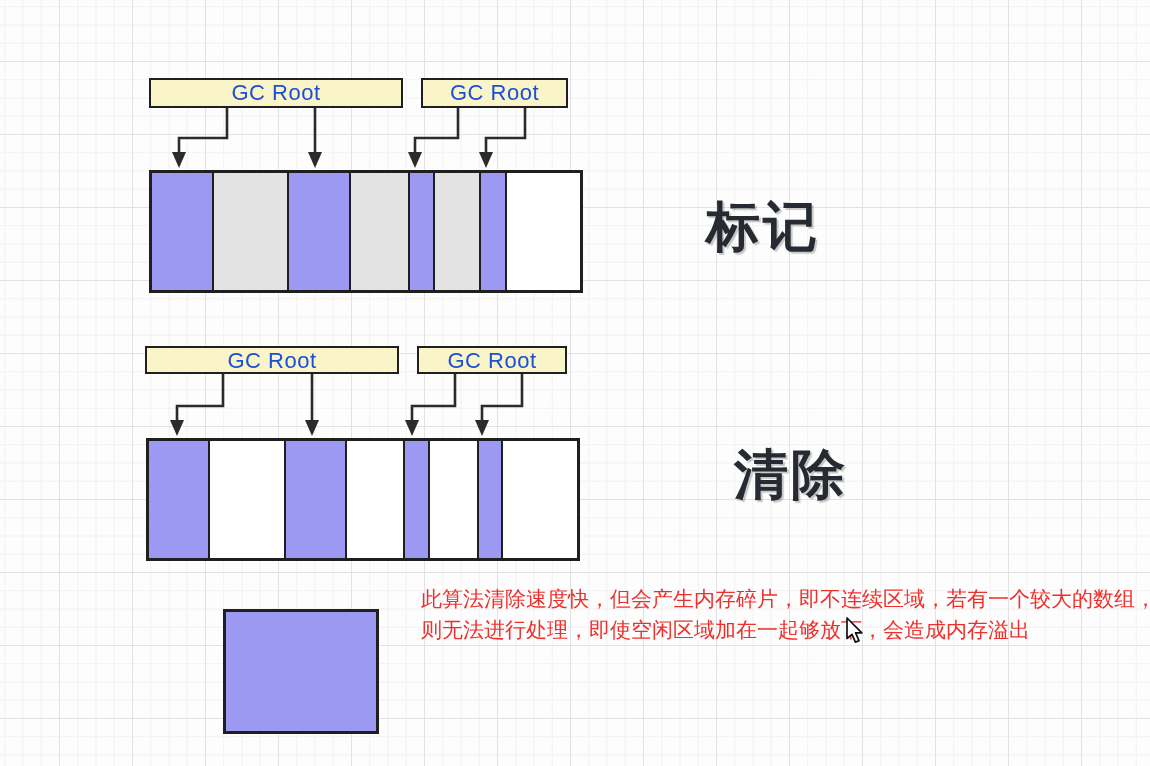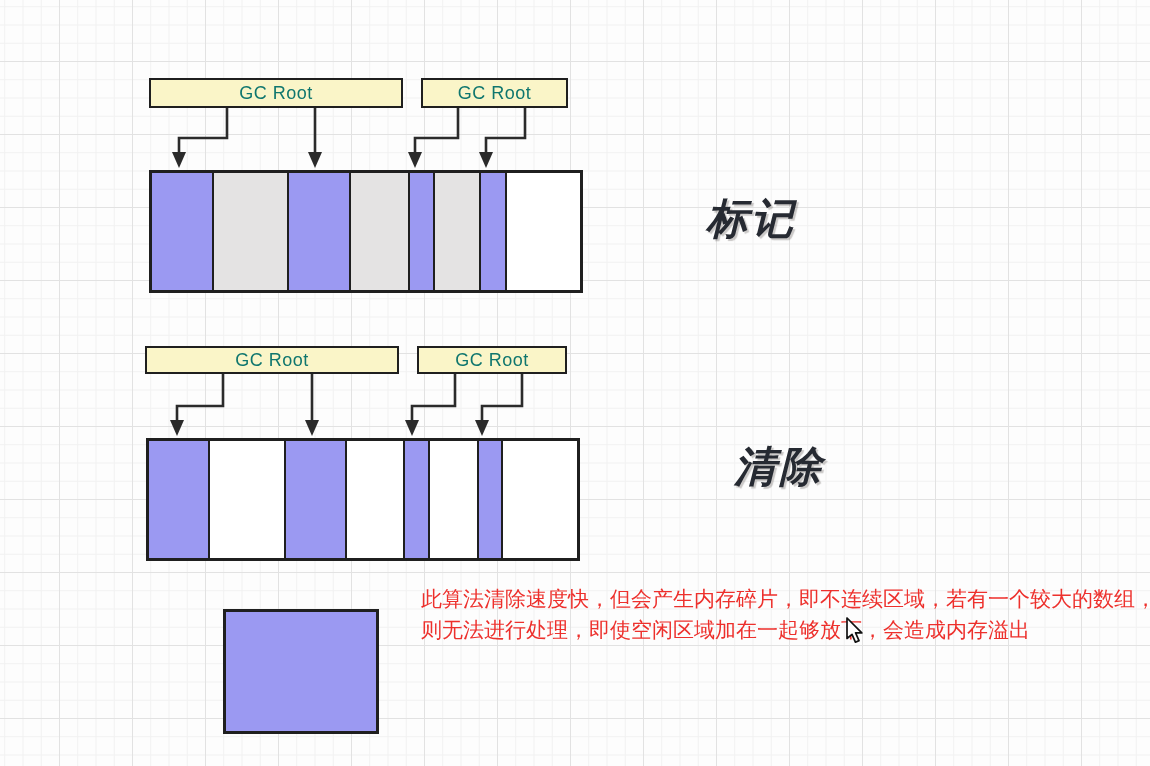--- a/index.html
+++ b/index.html
@@ -22,8 +22,8 @@
     background:var(--c-root-fill,#faf5c8);
     border:2.5px solid var(--c-stroke,#1f1f1f);
     box-sizing:border-box;
-    display:flex;align-items:center;justify-content:center;
-    font-size:18px;color:#0f766e;letter-spacing:.5px;
+    display:flex;align-items:flex-start;justify-content:center;
+    font-size:22px;color:#1d4ed8;letter-spacing:.5px;
   }
   .membar{
     border:3px solid var(--c-stroke,#1f1f1f);

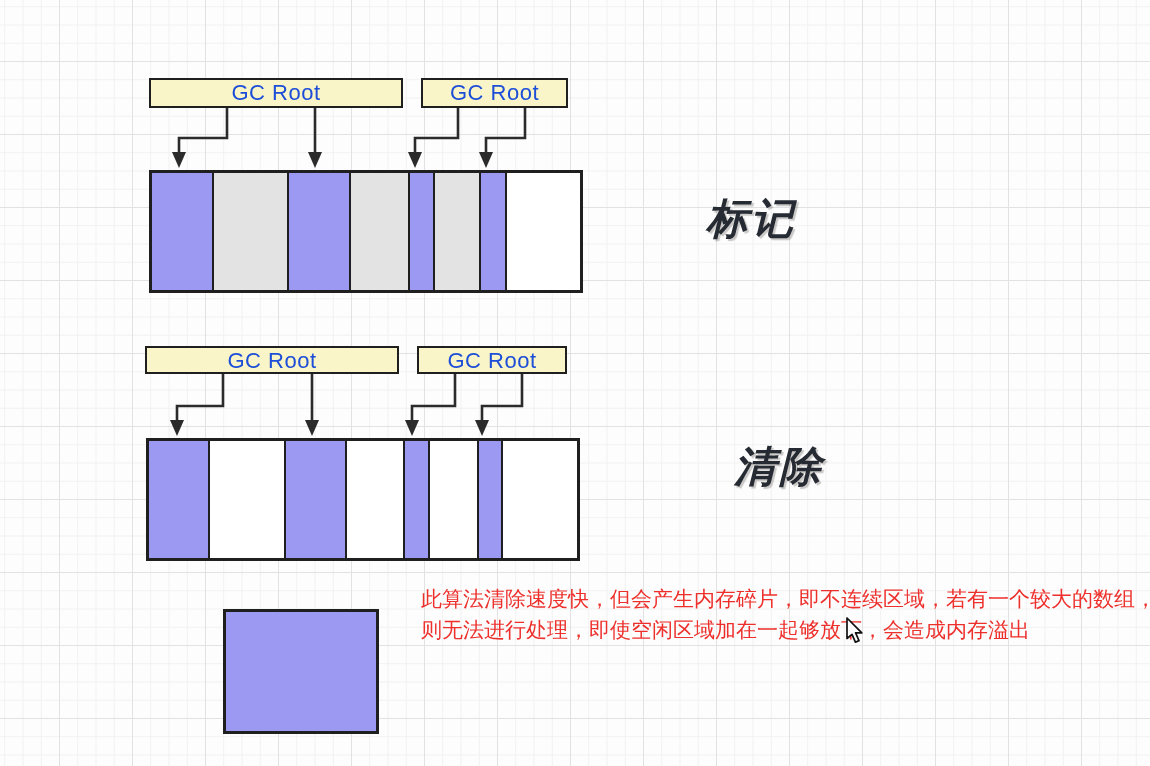--- a/index.html
+++ b/index.html
@@ -33,9 +33,8 @@
   }
   .membar .seg + .seg{border-left:2.5px solid var(--c-stroke,#1f1f1f);}
   .phase-label{
-    font-size:42px;
+    font-size:54px;
     font-weight:800;
-    font-style:italic;
     color:var(--c-label-ink,#262a32);
     letter-spacing:3px;
     text-shadow:2px 2px 1px rgba(50,45,40,.25);

